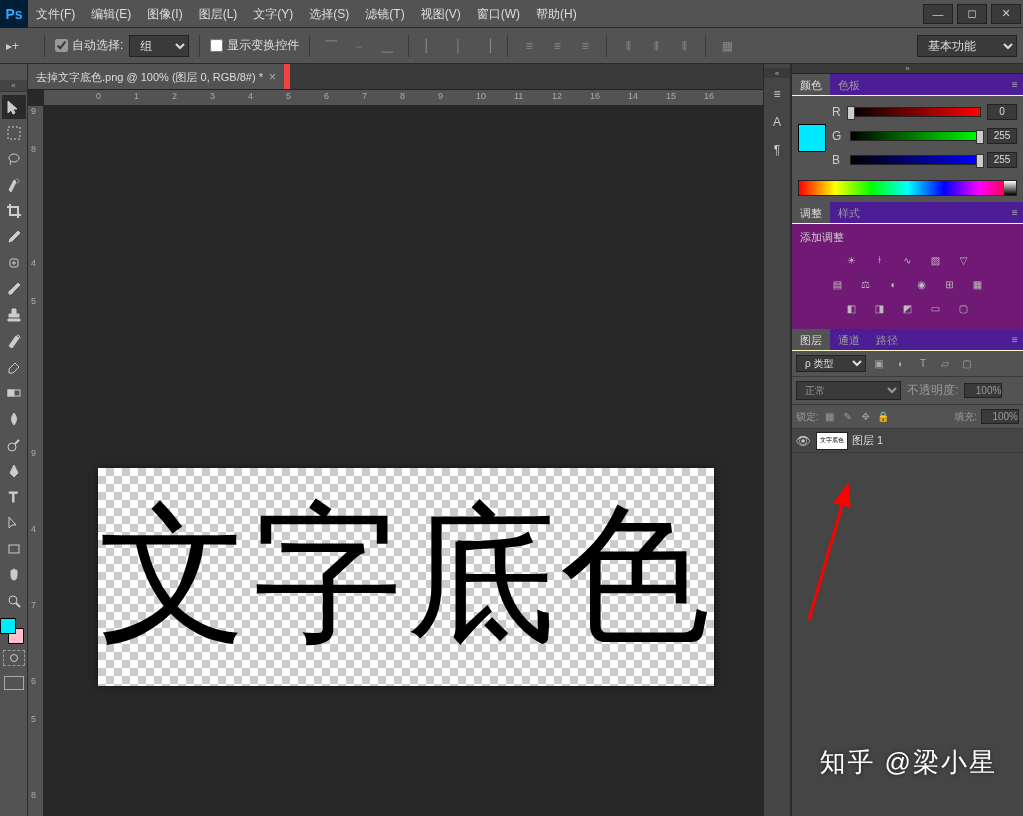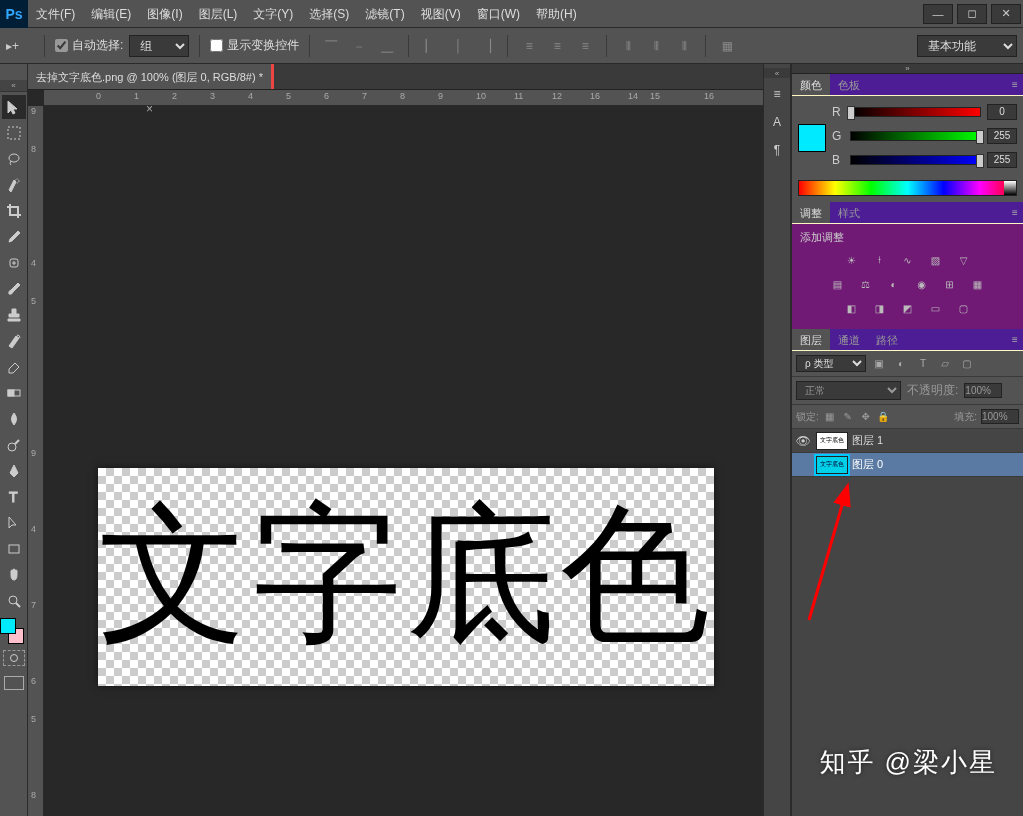--- a/index.html
+++ b/index.html
@@ -42,7 +42,7 @@
 
 .doc-area { flex: 1; background: #282828; display: flex; flex-direction: column; position: relative; }
 .doc-tabs { height: 26px; background: #3a3a3a; display: flex; border-bottom: 1px solid #222; }
-.doc-tab { padding: 0 8px; line-height: 26px; background: #535353; border-right: 3px solid #ef4444; font-size: 11px; color: #ddd; display: flex; align-items: center; gap: 6px; flex-direction: column; }
+.doc-tab { padding: 0 8px; line-height: 26px; background: #535353; border-right: 6px solid #ef4444; font-size: 11px; color: #ddd; display: flex; align-items: center; gap: 6px; }
 .doc-tab .close { color: #aaa; font-size: 12px; }
 .ruler-h { height: 16px; background: #535353; border-bottom: 1px solid #2a2a2a; margin-left: 16px; position: relative; font-size: 9px; color: #aaa; overflow:hidden;}
 .ruler-h span { position: absolute; top: 1px; }

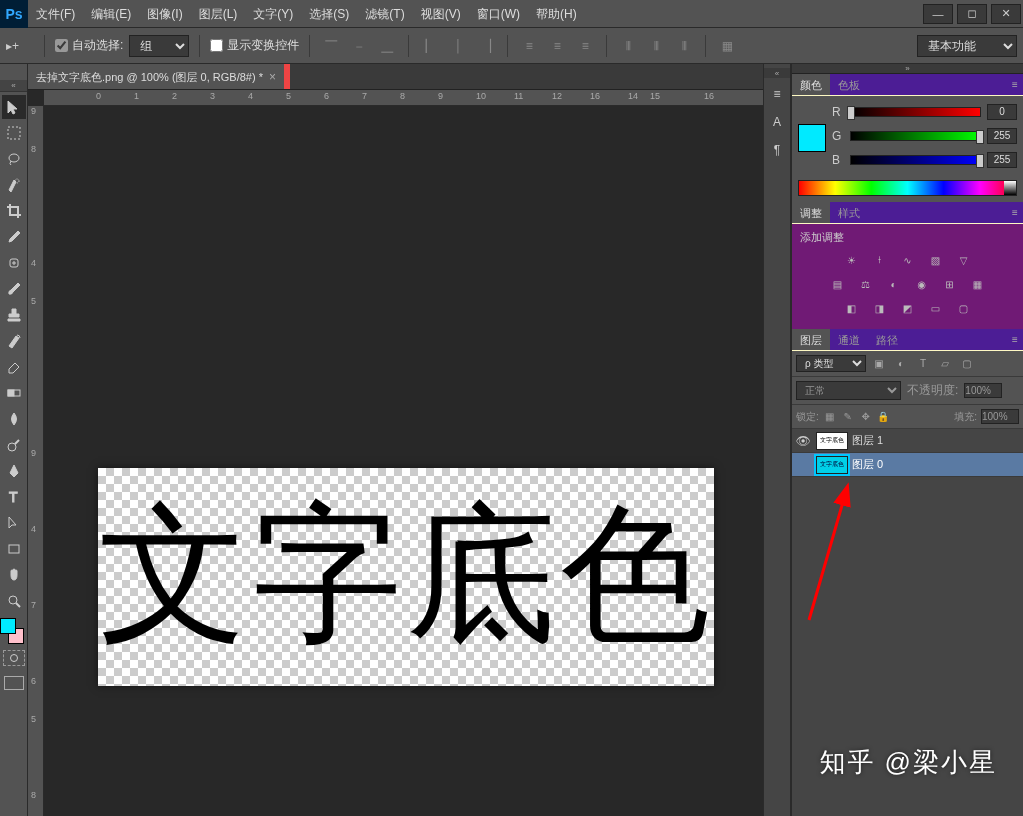--- a/index.html
+++ b/index.html
@@ -325,7 +325,7 @@
       <span style="left:508px">12</span>
       <span style="left:546px">16</span>
       <span style="left:584px">14</span>
-      <span style="left:606px">15</span>
+      <span style="left:622px">15</span>
       <span style="left:660px">16</span>
     </div>
     <div class="ruler-v">

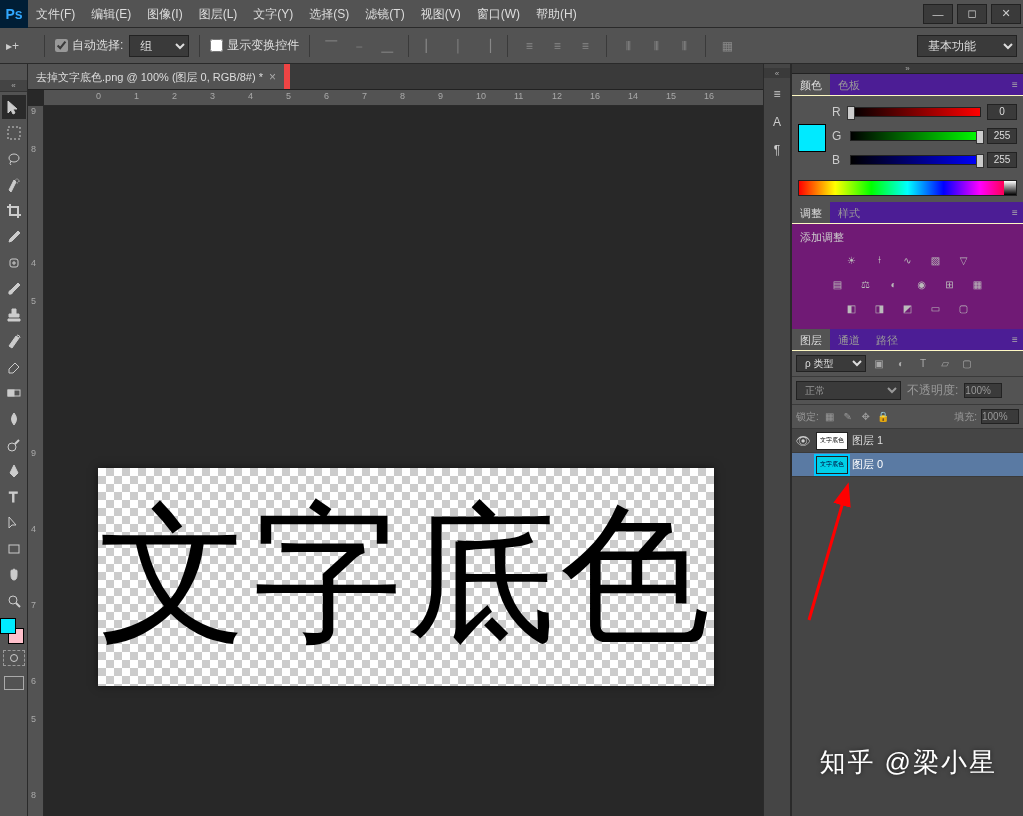--- a/index.html
+++ b/index.html
@@ -104,7 +104,7 @@
 .layers-blend-row { padding: 4px; display: flex; align-items: center; gap: 6px; border-bottom: 1px solid #3a3a3a; }
 .blend-select { background: #3a3a3a; border: 1px solid #222; color: #999; font-size: 10px; padding: 2px 4px; width: 105px; }
 .opacity-label { font-size: 12px; color: #999; }
-.opacity-val { background: #3a3a3a; border: 1px solid #222; color: #999; font-size: 10px; width: 38px; text-align: left; padding:1px 0;}
+.opacity-val { background: #3a3a3a; border: 1px solid #222; color: #999; font-size: 10px; width: 38px; text-align: right; padding:1px 0;}
 .lock-row { padding: 4px; display: flex; align-items: center; gap: 4px; border-bottom: 1px solid #3a3a3a; font-size: 10px; color: #999; }
 .lock-ico { width: 14px; height: 14px; display:flex; align-items:center; justify-content:center;}
 .layers-list { flex: 1; background: #454545; overflow: auto; }

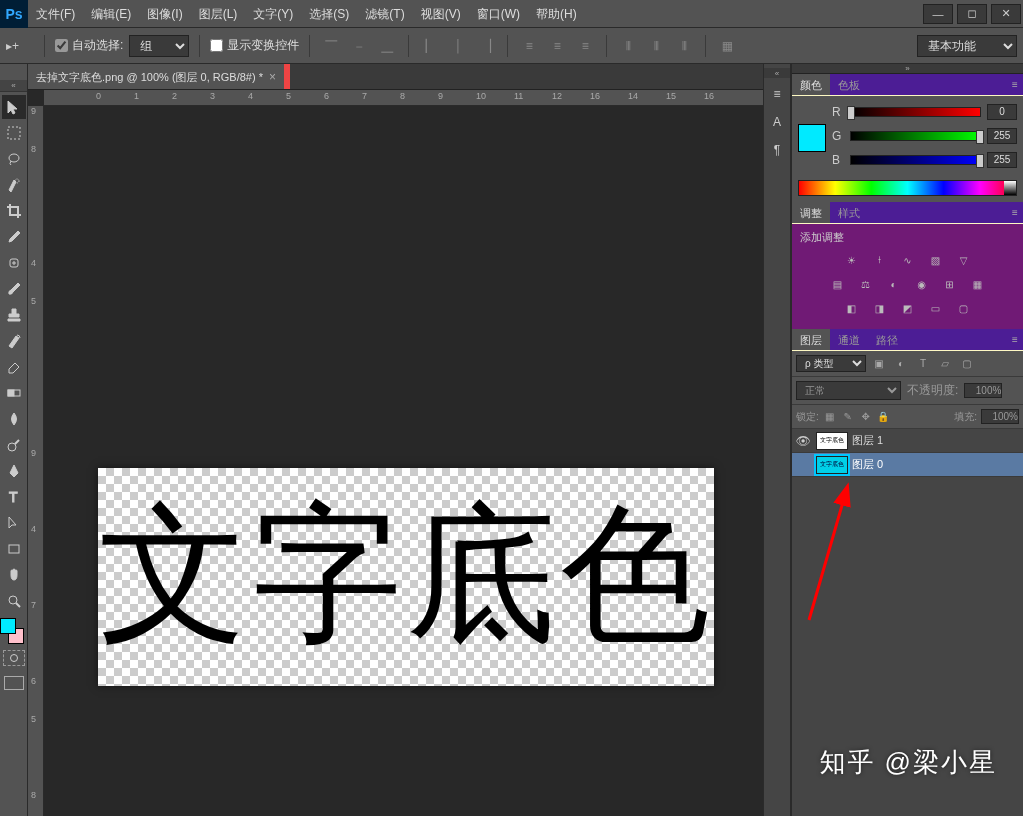--- a/index.html
+++ b/index.html
@@ -459,11 +459,6 @@
           <div class="layer-thumb">文字底色</div>
           <div class="layer-name">图层 1</div>
         </div>
-        <div class="layer-row selected">
-          <div class="vis-ico"></div>
-          <div class="layer-thumb sel">文字底色</div>
-          <div class="layer-name">图层 0</div>
-        </div>
       </div>
     </div>
   </div>

